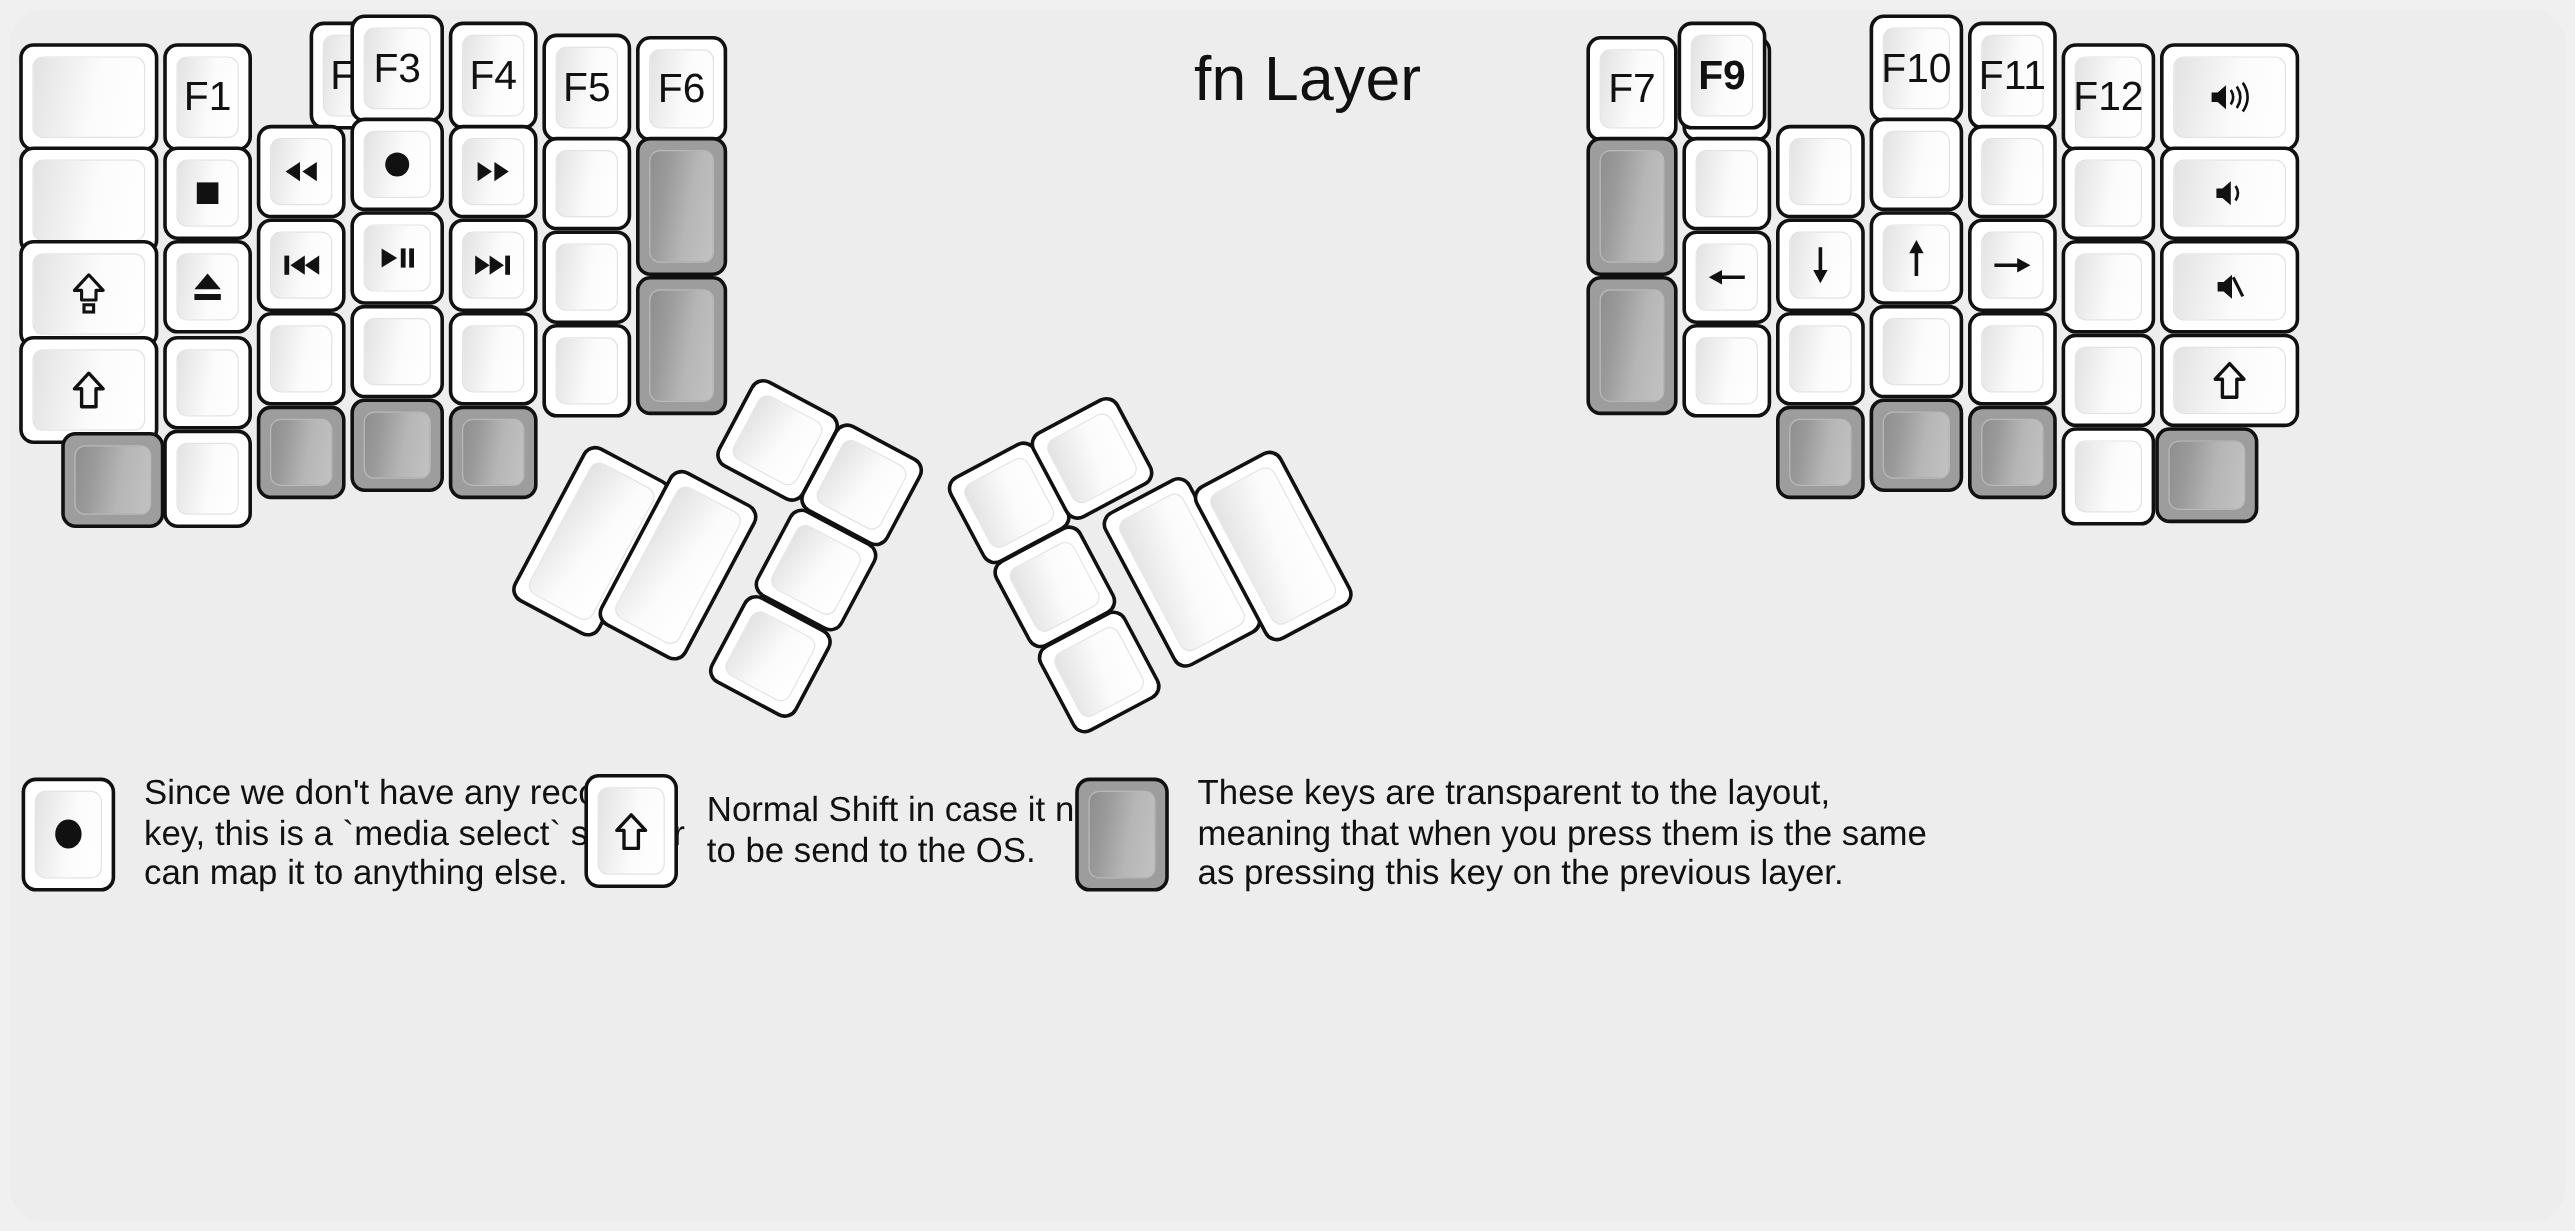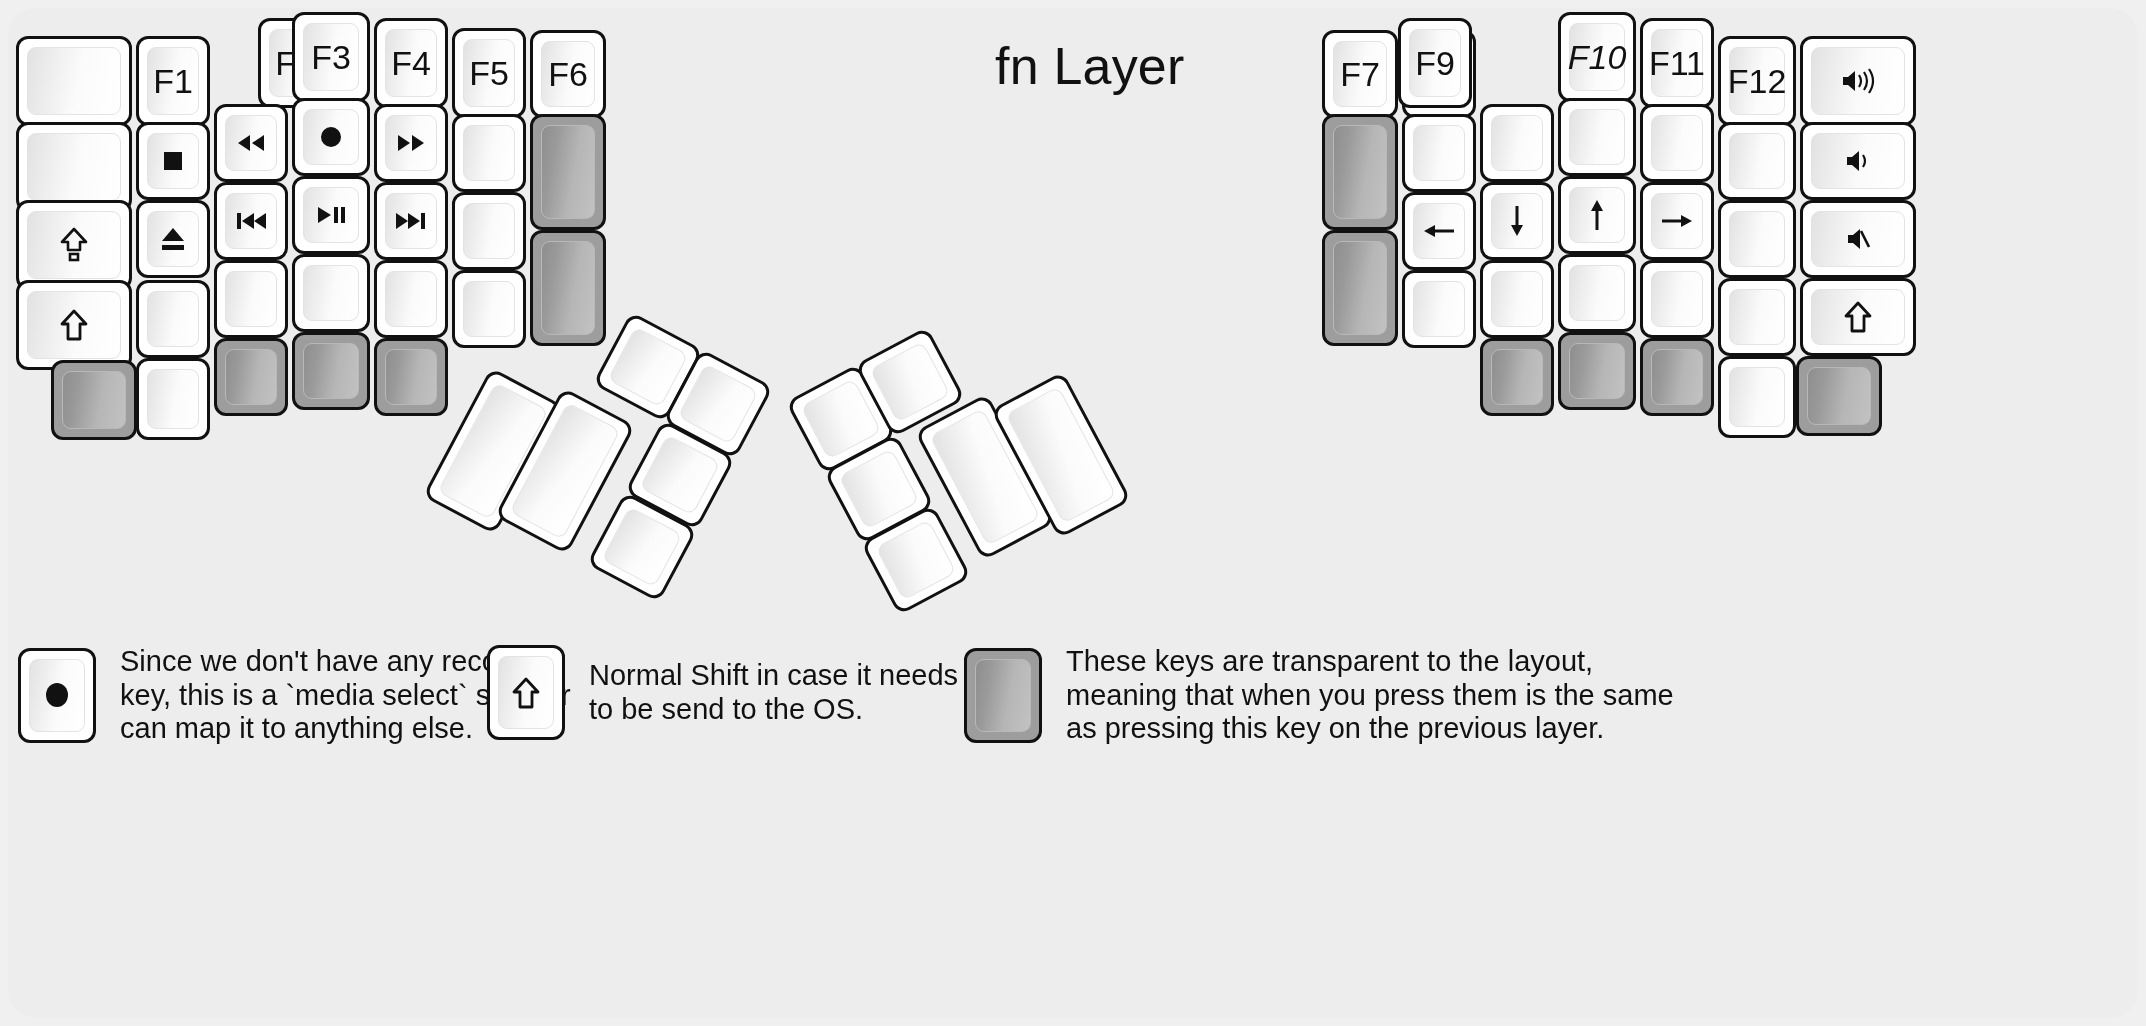--- a/index.html
+++ b/index.html
@@ -328,7 +328,7 @@
         <div class="cap"></div>
       </div>
 
-    <div class="key" style="left:1398px;top:18px;width:74px;height:90px;">
+    <div class="key" style="left:1398px;top:18px;width:74px;height:90px;font-weight:bold;">
       <div class="cap">
           <span class="lg">F9</span>
         </div>

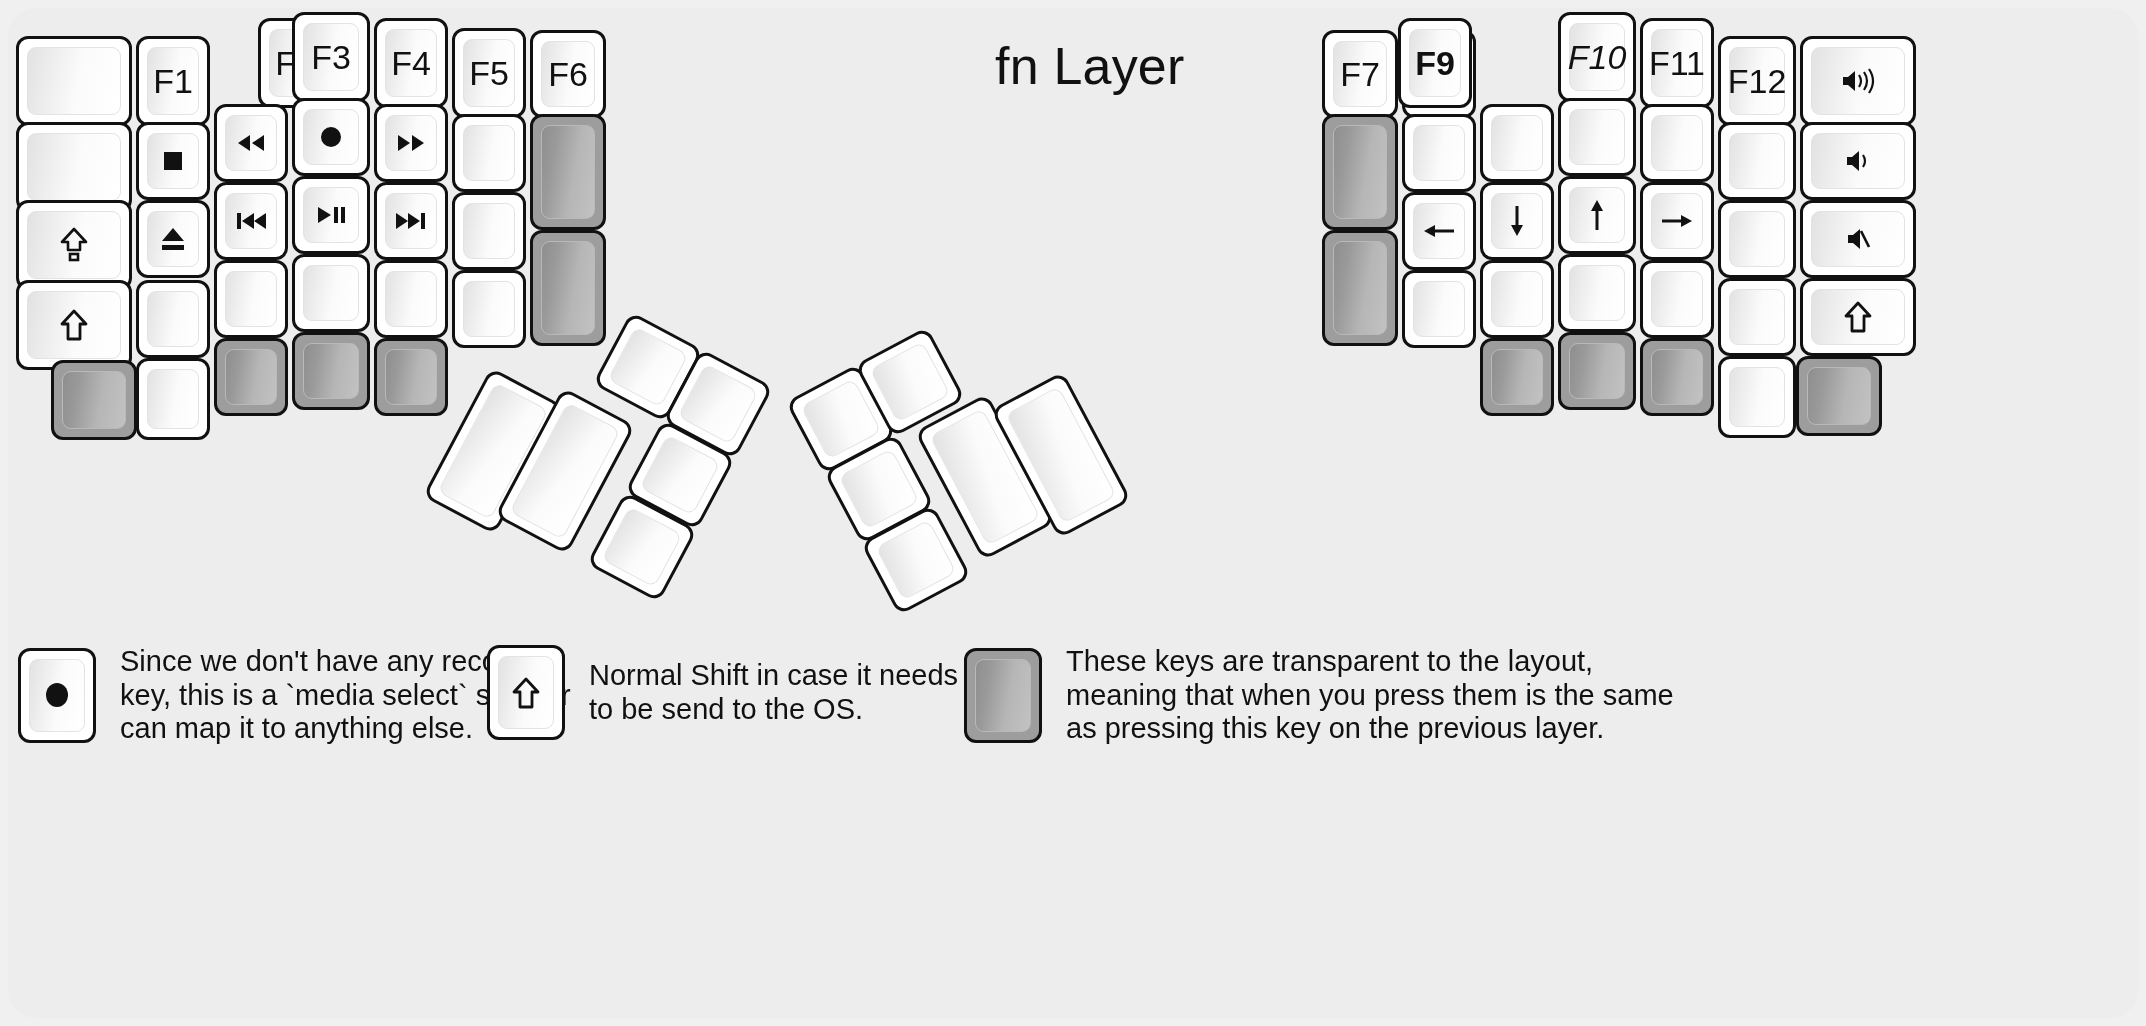--- a/index.html
+++ b/index.html
@@ -353,7 +353,7 @@
         <div class="cap"></div>
       </div>
 
-    <div class="key" style="left:1558px;top:12px;width:78px;height:90px;font-style:italic;">
+    <div class="key" style="left:1558px;top:12px;width:78px;height:90px;">
       <div class="cap">
           <span class="lg">F10</span>
         </div>

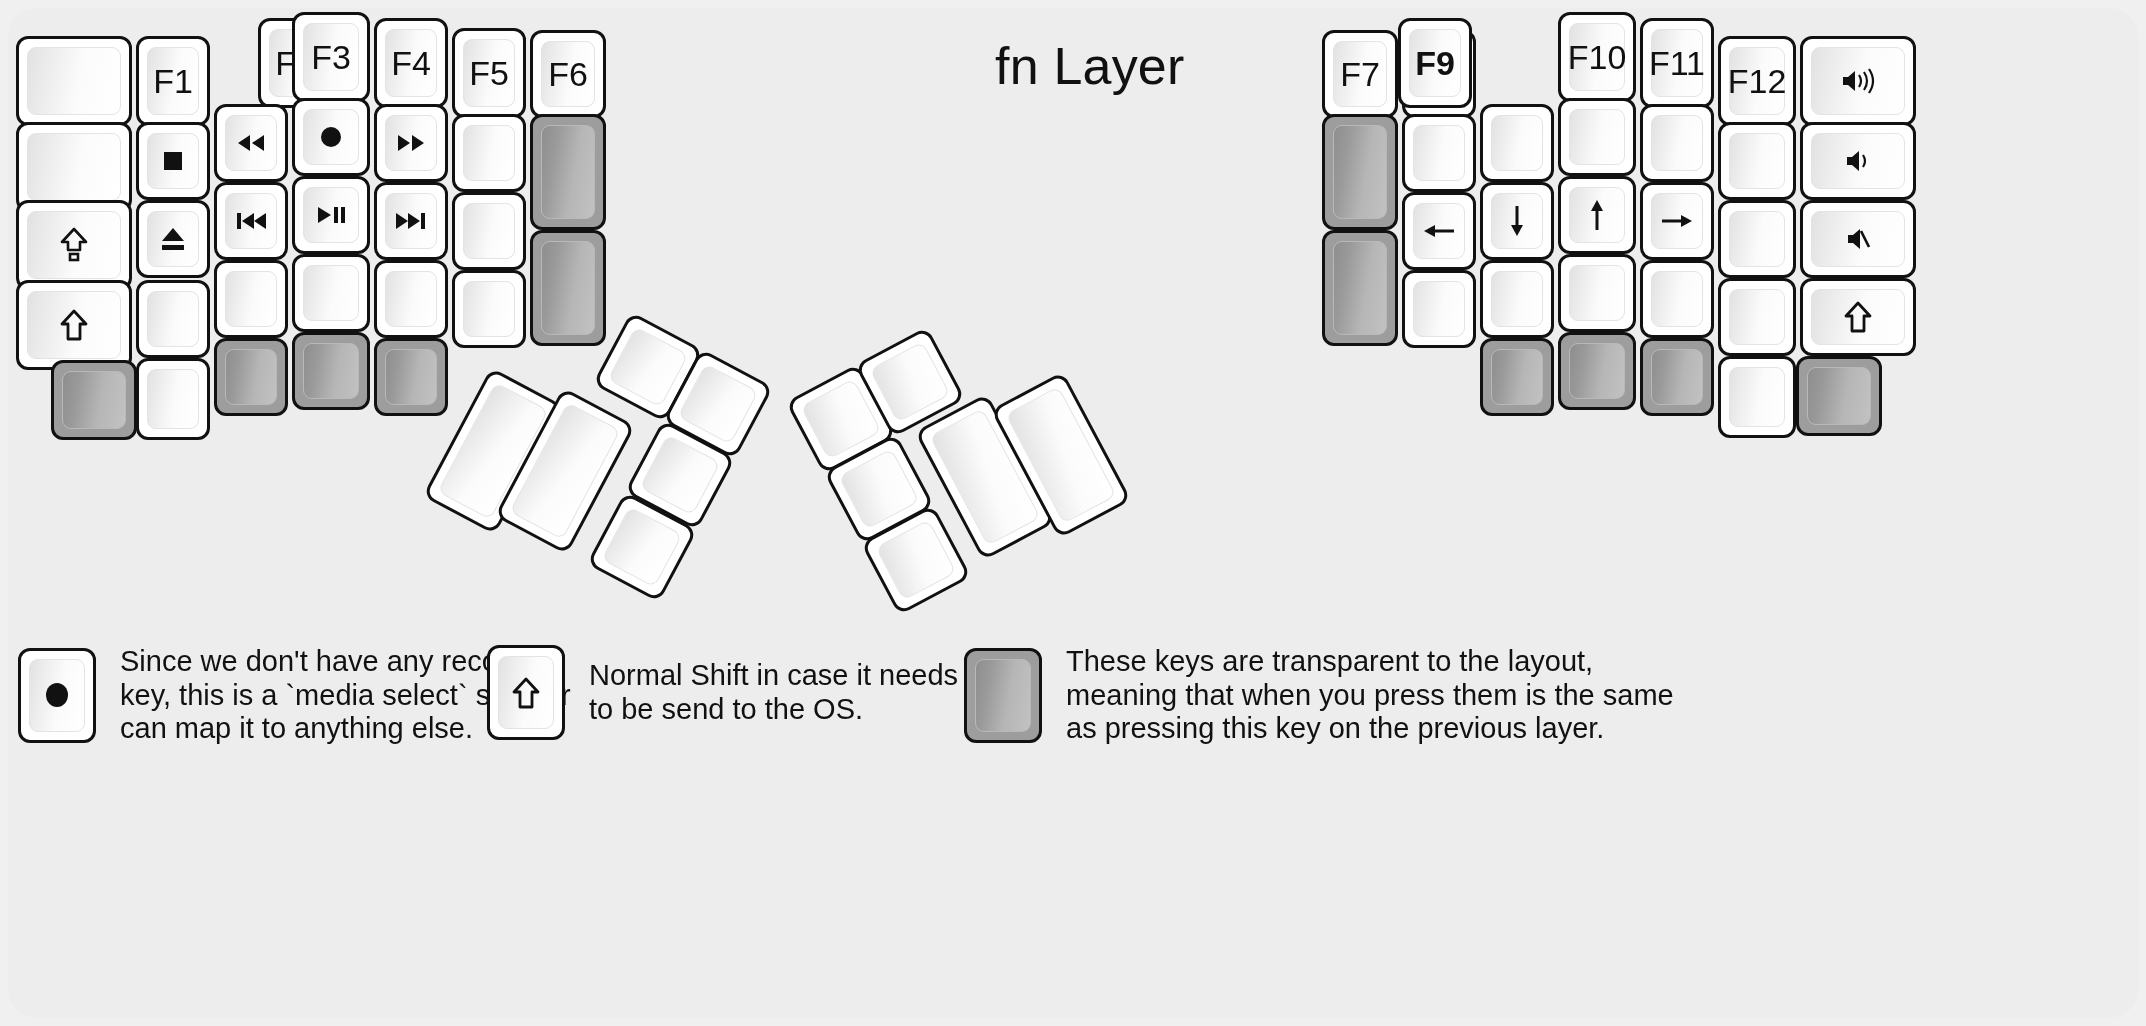--- a/index.html
+++ b/index.html
@@ -500,7 +500,7 @@
 to be send to the OS.</div>
   </div>
 
-  <div class="legend-item" style="left:964px;top:645px;">
+  <div class="legend-item" style="left:896px;top:645px;">
     <div class="legend-key">
       <div class="key trans">
         <div class="cap"></div>

